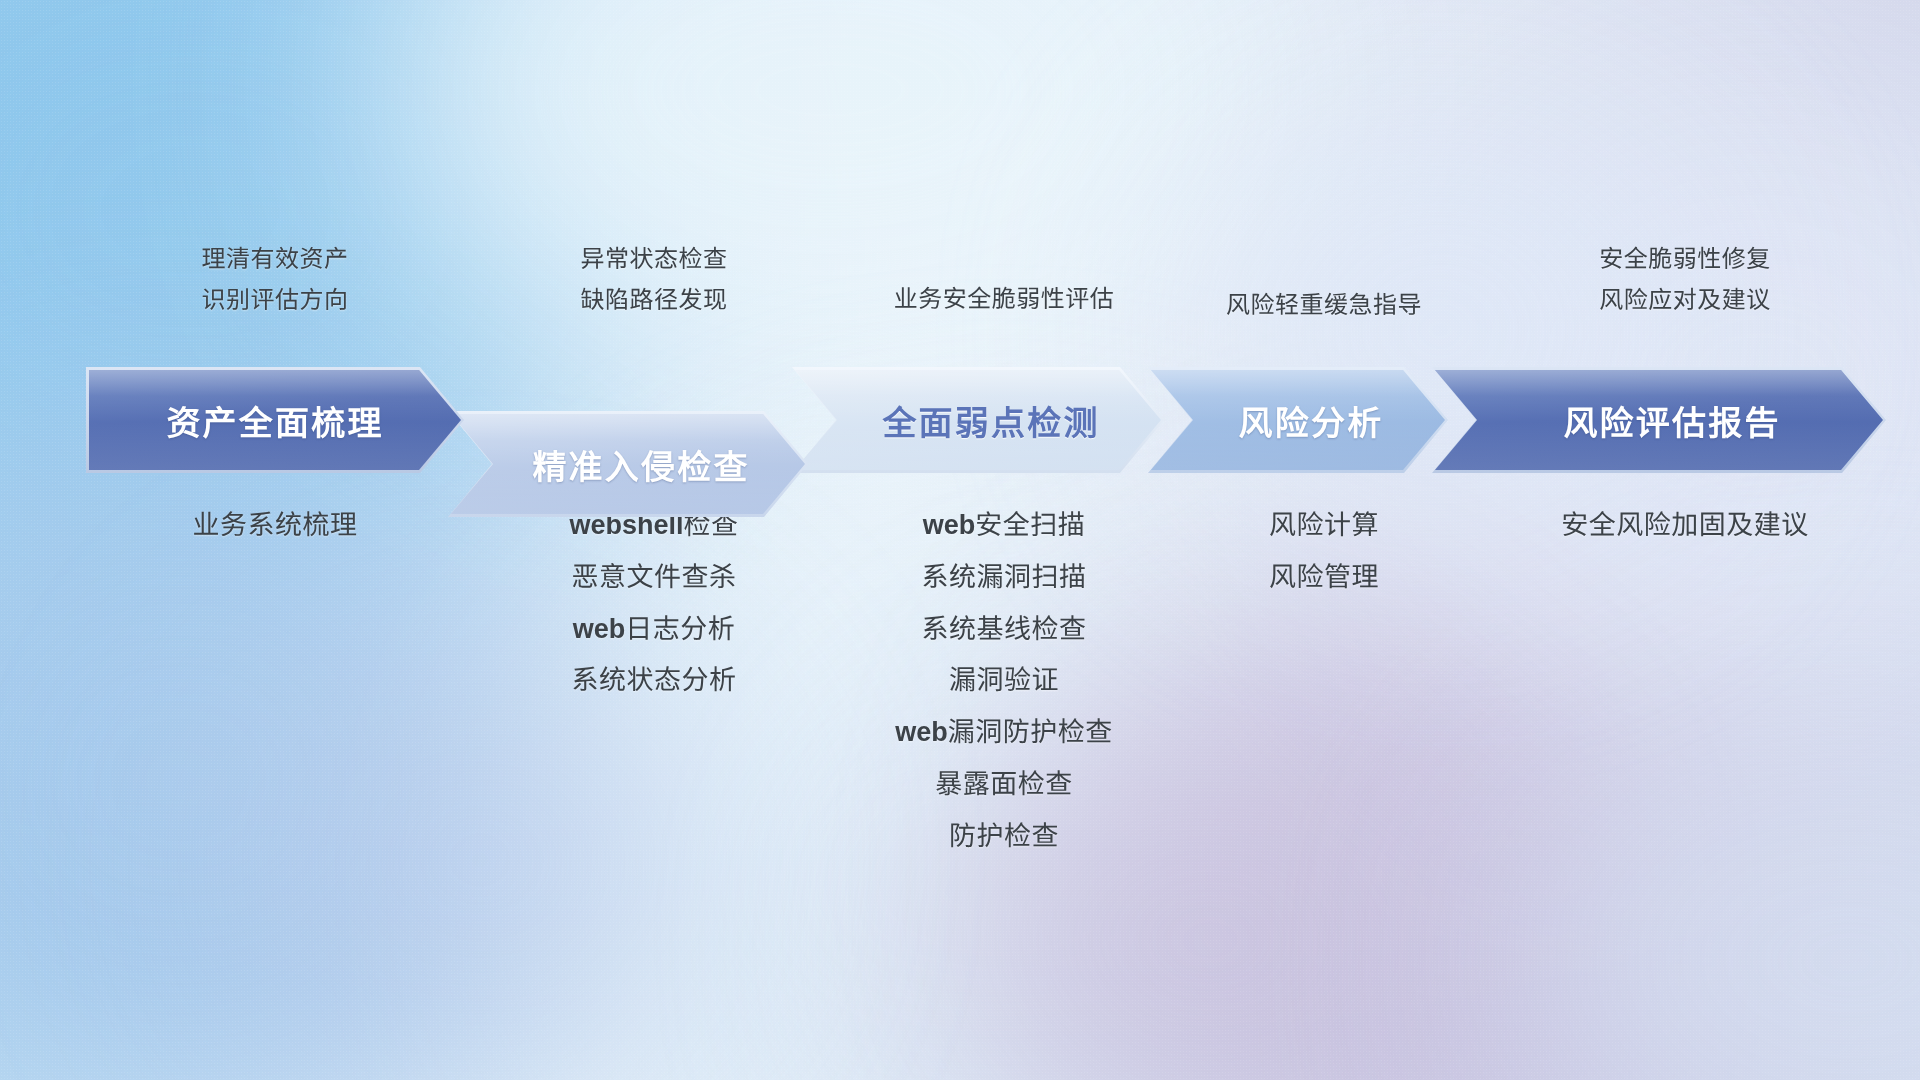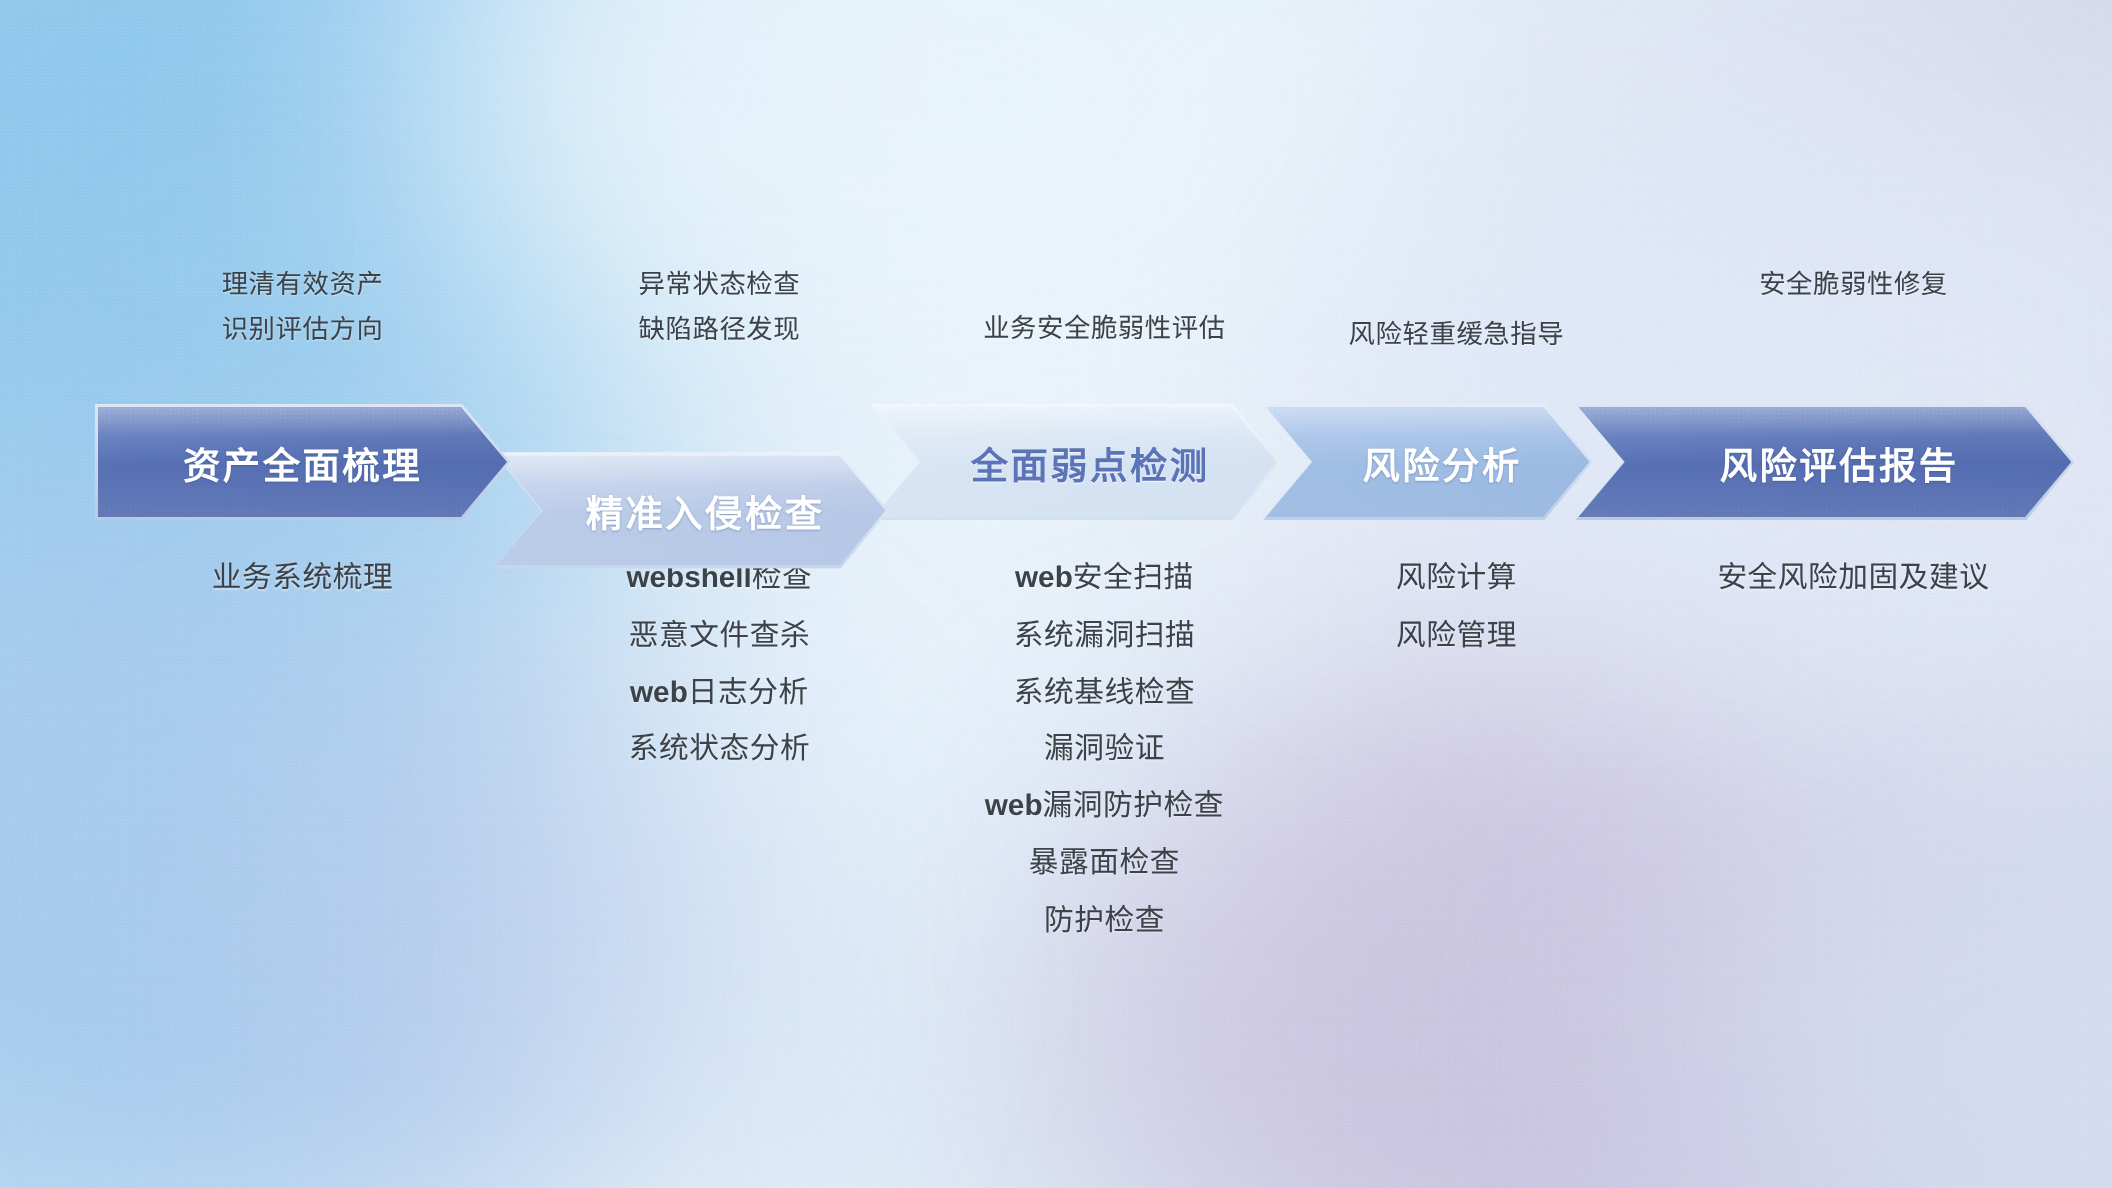--- a/index.html
+++ b/index.html
@@ -178,6 +178,7 @@
       <div class="col" style="left: 1346px; width: 454px;">
         <div class="cap" style="top: 238px; padding-left: 26px;">
           <div class="line">安全脆弱性修复</div>
+          <div class="line">风险应对及建议</div>
         </div>
         <div class="sub" style="top: 500px; padding-left: 26px;">
           <div class="line">安全风险加固及建议</div>

